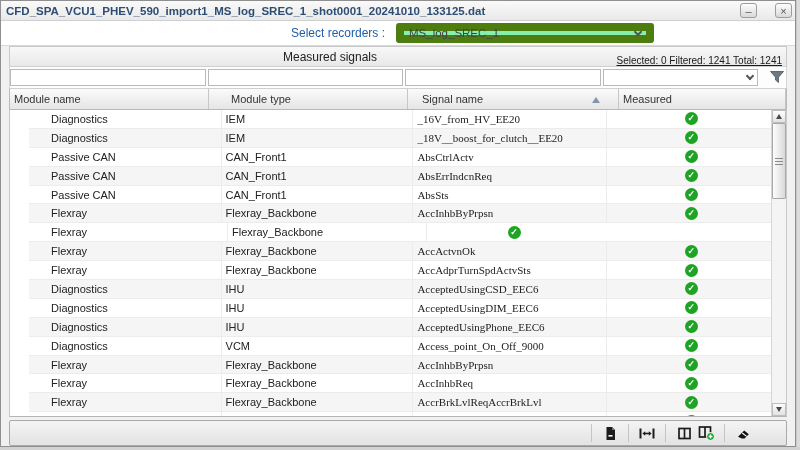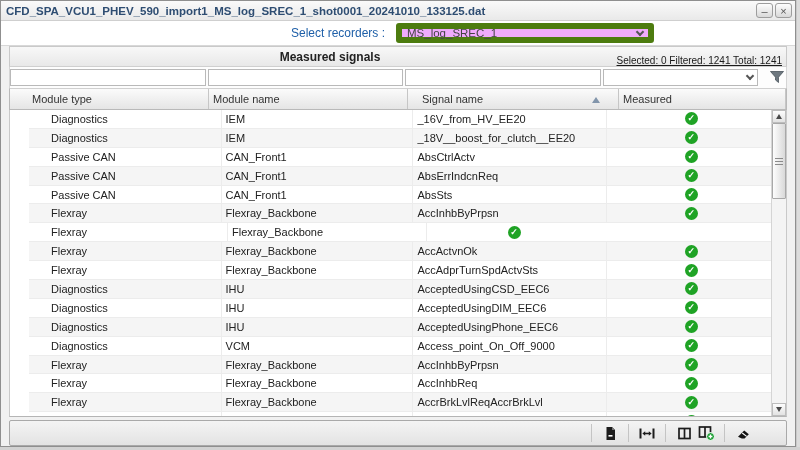--- a/index.html
+++ b/index.html
@@ -20,6 +20,7 @@
     background:linear-gradient(#fafafa,#e9e9e9);
     border-bottom:1px solid #cfcfcf;
     padding:0 3px 0 5px;
+    gap:16px;
   }
   .titlebar .title {
     flex:1; font-size:11.5px; font-weight:bold; color:#2e4d72;

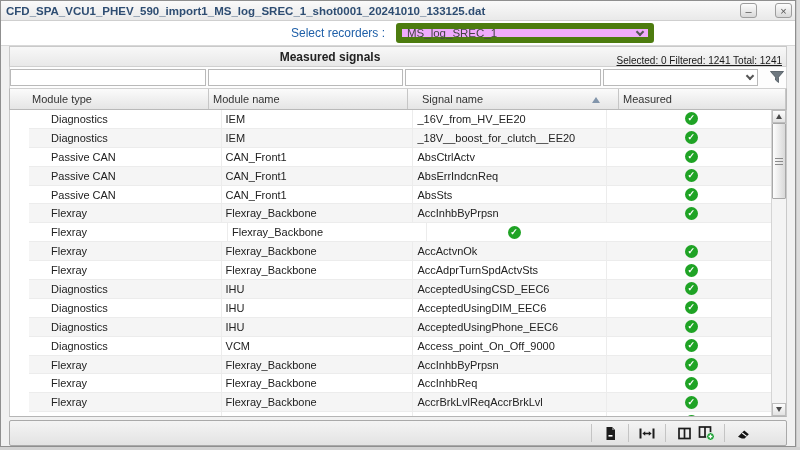--- a/index.html
+++ b/index.html
@@ -42,8 +42,8 @@
     width:395px; text-align:right; color:#1e5fa8; font-size:12px; padding-right:11px;
   }
   .combo {
-    width:258px; height:20px; background:#f0abfc;
-    border:6px solid #4d7c0f; border-radius:3px;
+    width:258px; height:20px; background:#86efac;
+    border:8px solid #4d7c0f; border-radius:3px;
     display:flex; align-items:center; padding:0 5px; cursor:default;
   }
   .combo .combo-value { flex:1; font-size:11.5px; color:#444; }

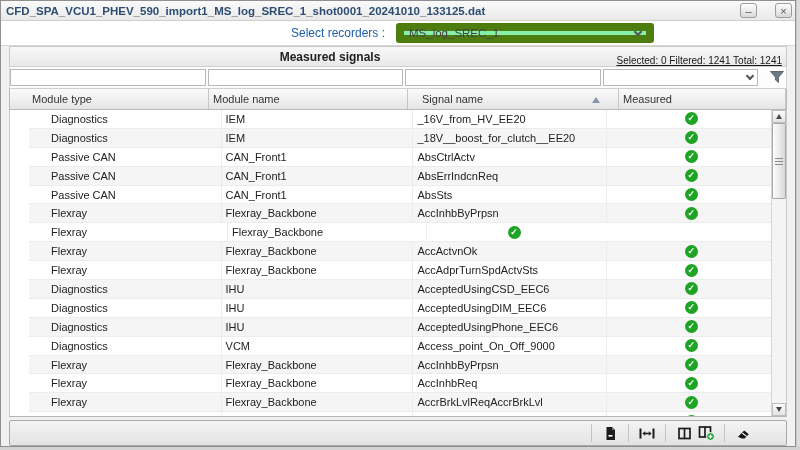--- a/index.html
+++ b/index.html
@@ -60,7 +60,7 @@
   }
   .panel-title {
     position:absolute; left:0; width:640px; text-align:center; top:3px;
-    font-size:12px; font-weight:bold; color:#222;
+    font-size:12px; font-weight:normal; color:#222;
   }
   .panel-status {
     position:absolute; right:4px; top:8px; font-size:10px; color:#1a1a1a;text-decoration:underline;

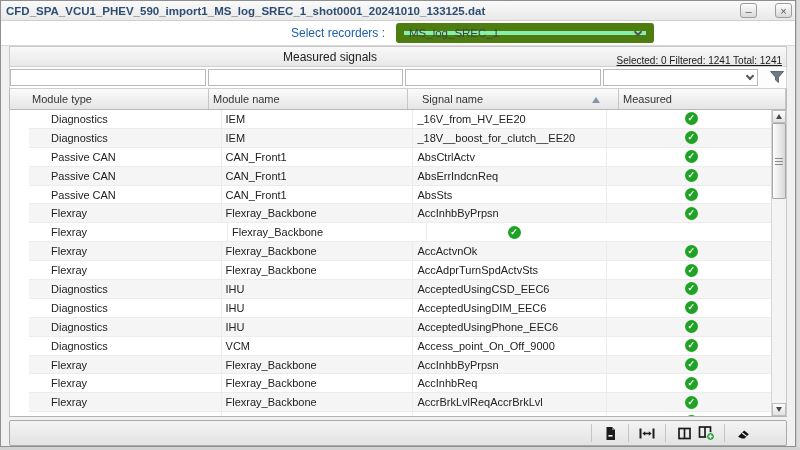--- a/index.html
+++ b/index.html
@@ -202,8 +202,8 @@
     </div>
 
     <div class="col-header">
+      <div class="hcell hc1">Module name</div>
       <div class="hcell hc0">Module type</div>
-      <div class="hcell hc1">Module name</div>
       <div class="hcell hc2">
         <span>Signal name</span>
         <span class="sort-asc"></span>

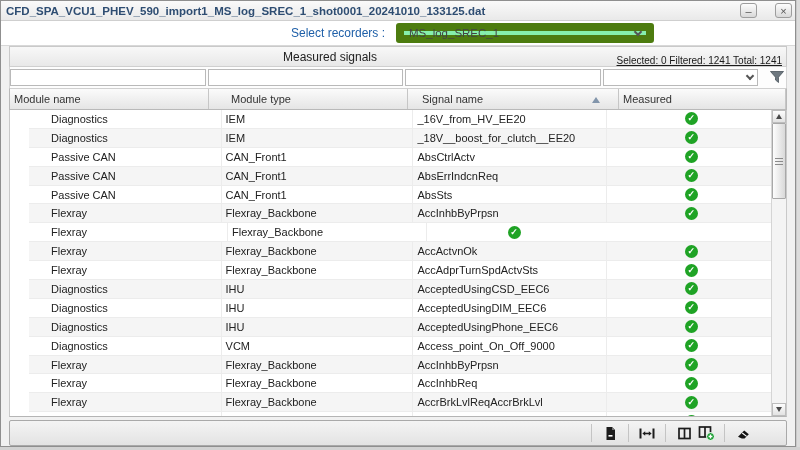--- a/index.html
+++ b/index.html
@@ -118,7 +118,7 @@
   }
   .tc0 { width:199px; padding-left:22px; }
   .tc1 { width:199px; }
-  .tc2 { width:201px; }
+  .tc2 { width:201px;font-family:Liberation Serif, serif; }
   .tc3 { width:170px; border-right:none; justify-content:center; }
   .check {
     width:13px; height:13px; border-radius:50%; background:#1fa325;

